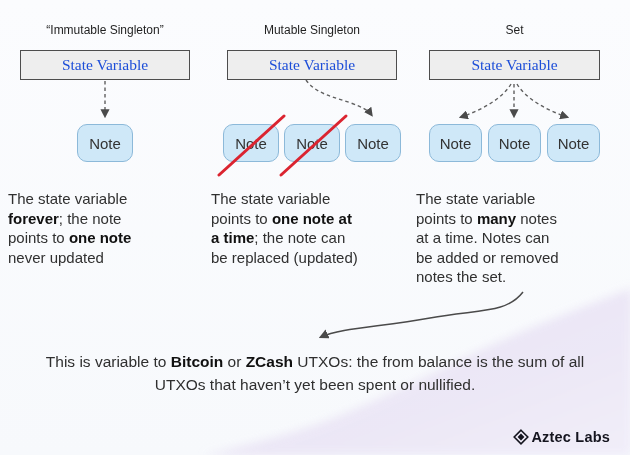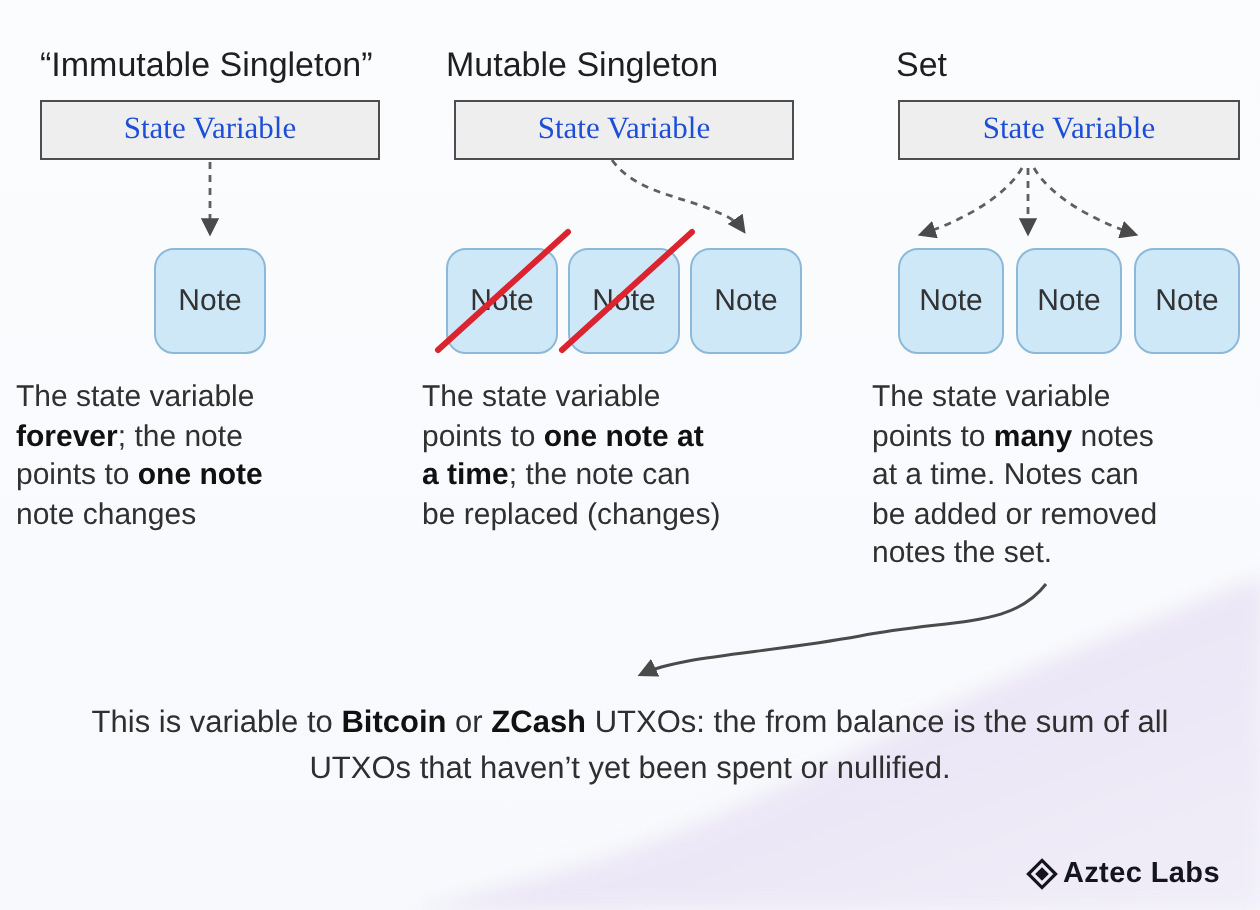--- a/index.html
+++ b/index.html
@@ -20,7 +20,7 @@
   #col-3{left:448px;width:173px;}
   .col-title{
     position:absolute;top:23px;left:0;right:0;
-    text-align:left;font-size:17px;color:#1f1f1f;white-space:nowrap;
+    text-align:center;font-size:12px;color:#1f1f1f;white-space:nowrap;
   }
   .state-box{
     position:absolute;top:50px;left:0;right:0;height:28px;

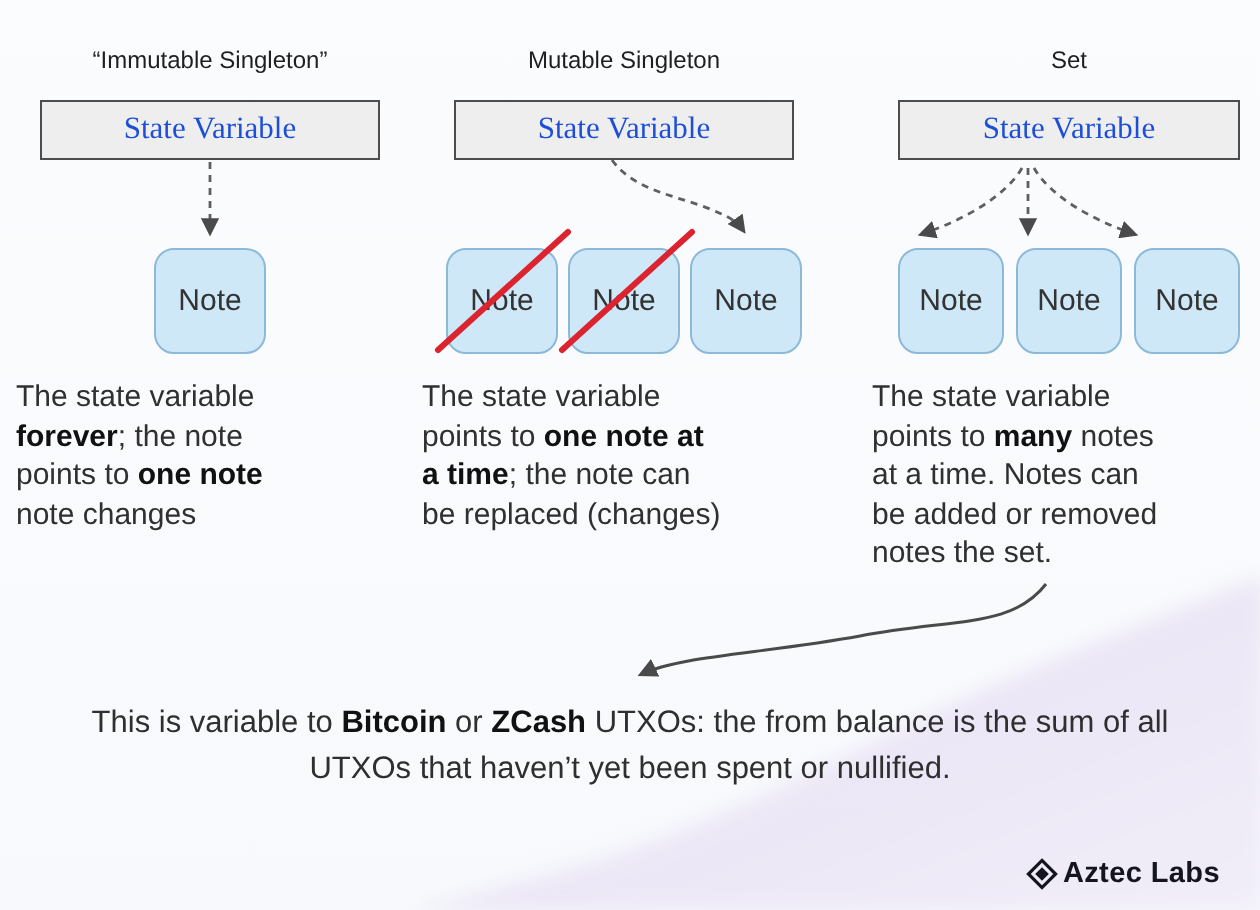--- a/index.html
+++ b/index.html
@@ -17,7 +17,7 @@
   .col{position:absolute;top:0;height:100%;z-index:2;}
   #col-1{left:20px;width:170px;}
   #col-2{left:223px;width:178px;}
-  #col-3{left:448px;width:173px;}
+  #col-3{left:428px;width:173px;}
   .col-title{
     position:absolute;top:23px;left:0;right:0;
     text-align:center;font-size:12px;color:#1f1f1f;white-space:nowrap;

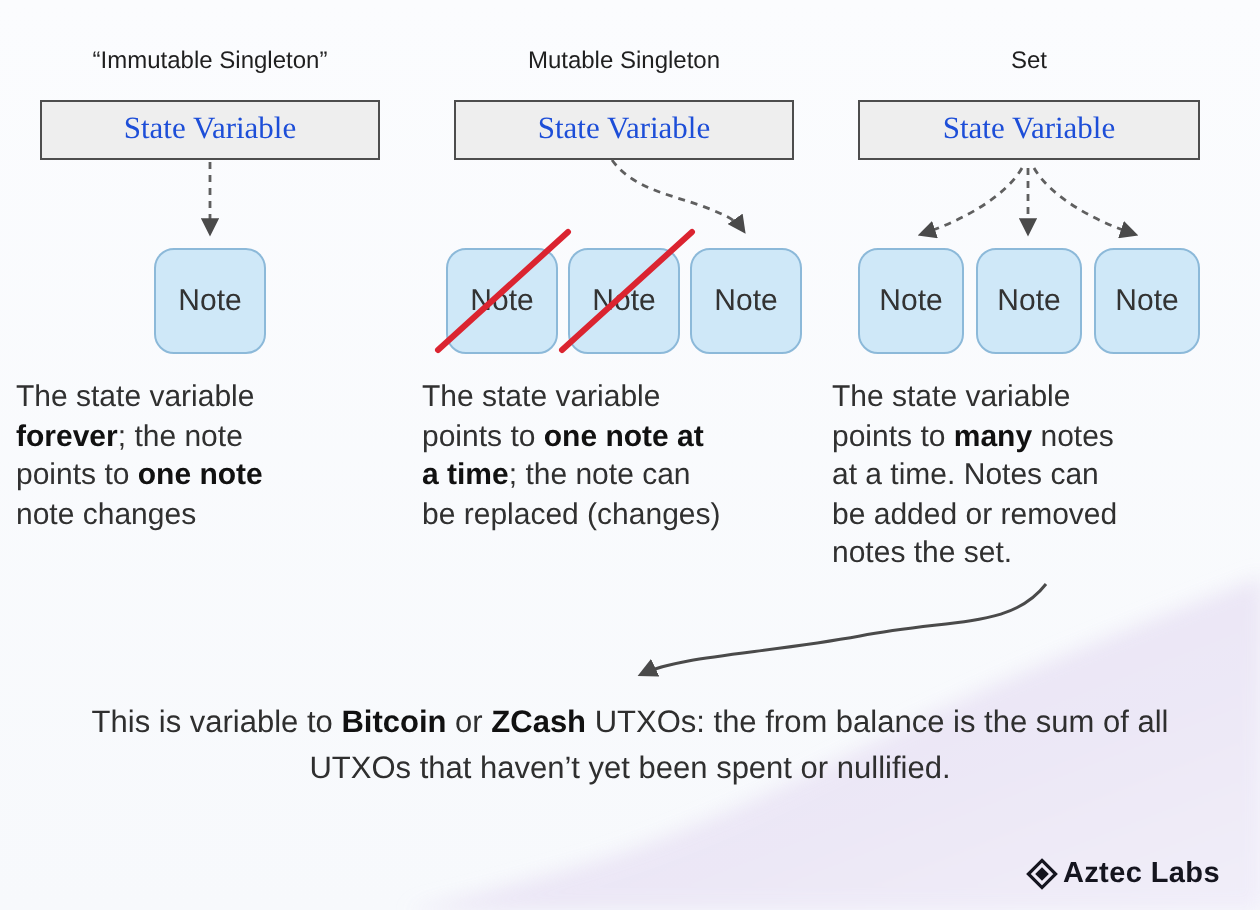--- a/index.html
+++ b/index.html
@@ -36,7 +36,7 @@
   }
   #col-3 .notes-row{gap:6px;}
   .note{
-    width:56px;height:53px;box-sizing:border-box;
+    width:56px;height:38px;box-sizing:border-box;
     background:#cfe8f8;border:1px solid #8cb9d9;border-radius:10px;
     display:flex;align-items:center;justify-content:center;
     font-size:15px;color:#333333;

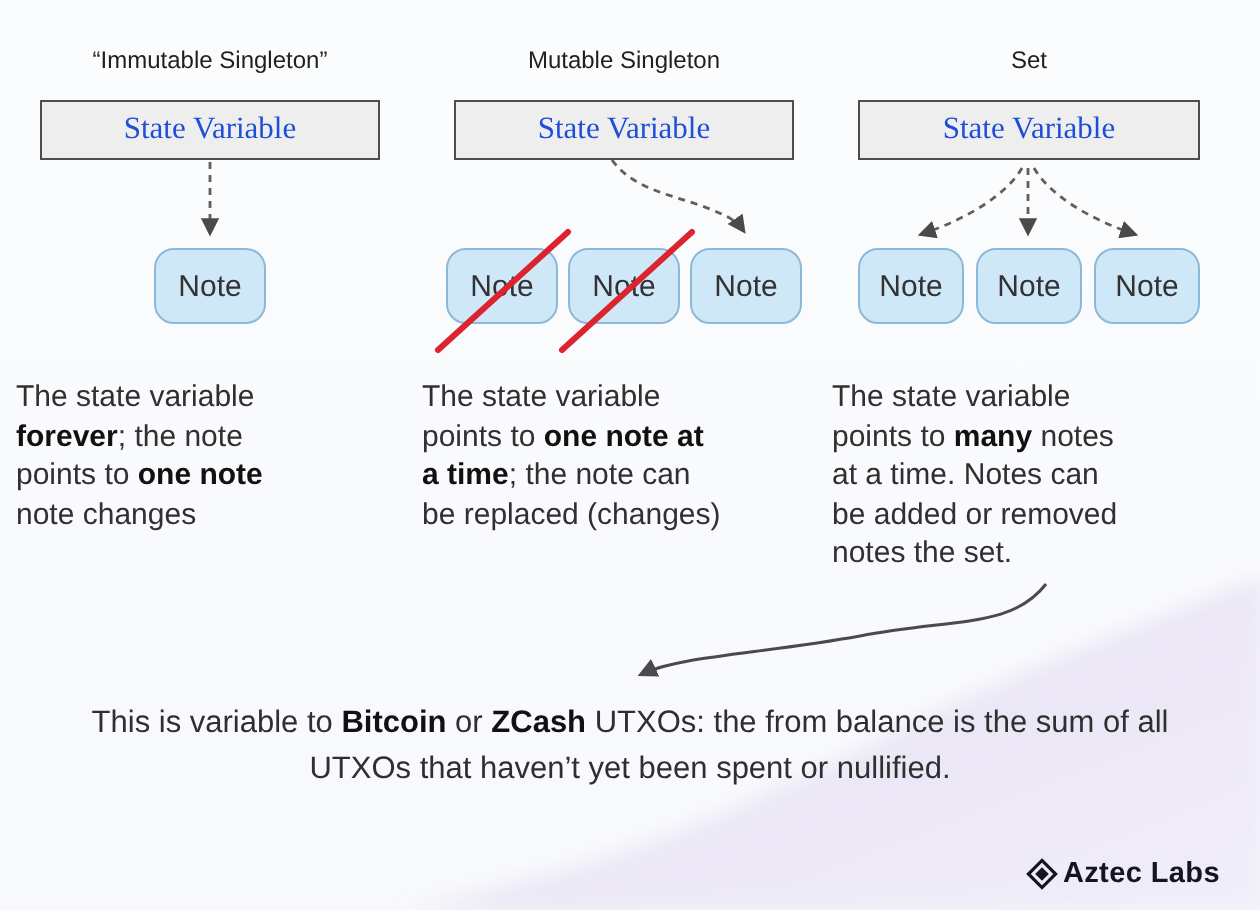--- a/index.html
+++ b/index.html
@@ -86,7 +86,7 @@
         <div><span>The state variable</span></div>
         <div><b>forever</b><span>; the note</span></div>
         <div><span>points to </span><b>one note</b></div>
-        <div><span>note changes</span></div>
+        <div><span>never updated</span></div>
       </div>
   </div>
 

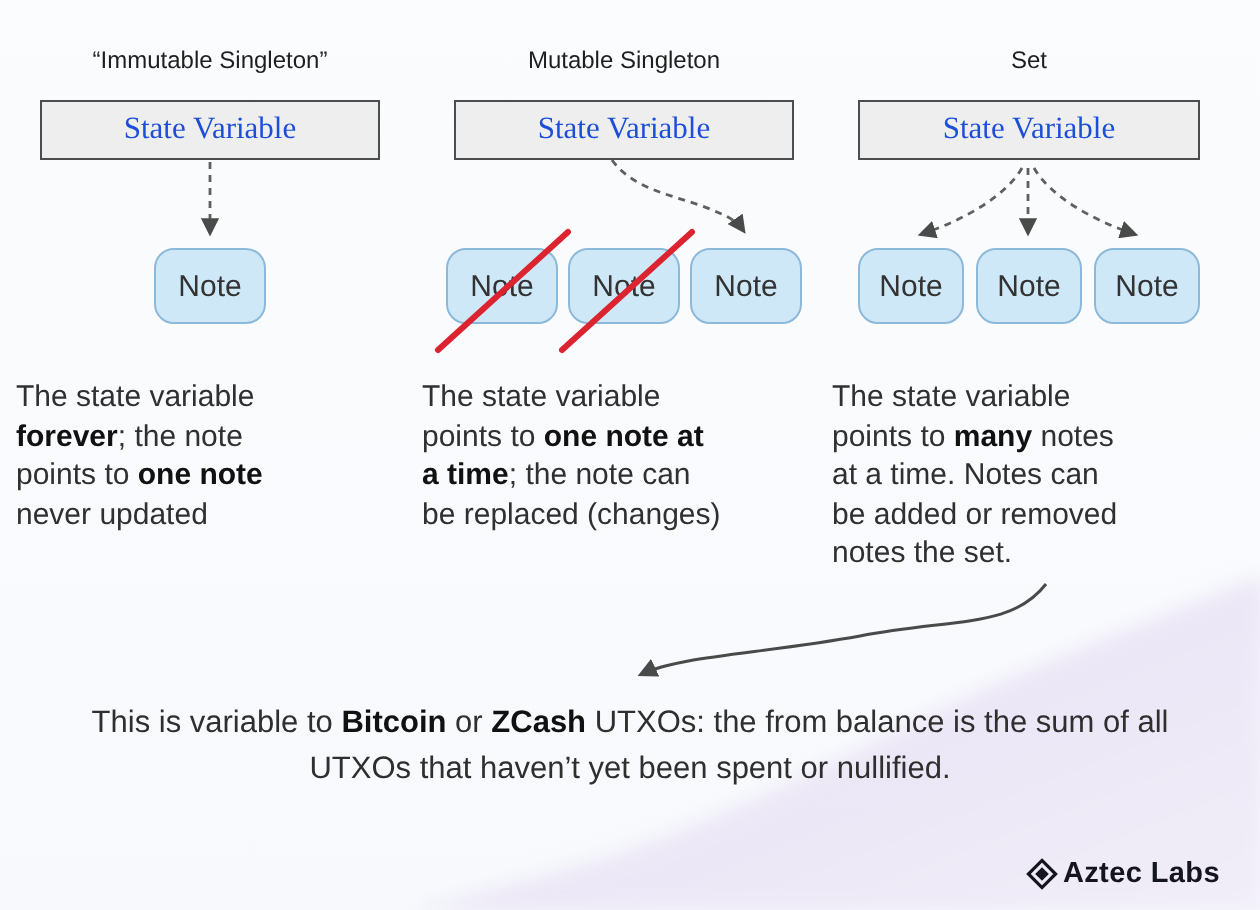--- a/index.html
+++ b/index.html
@@ -102,7 +102,7 @@
         <div><span>The state variable</span></div>
         <div><span>points to </span><b>one note at</b></div>
         <div><b>a time</b><span>; the note can</span></div>
-        <div><span>be replaced (changes)</span></div>
+        <div><span>be replaced (updated)</span></div>
       </div>
   </div>
 

